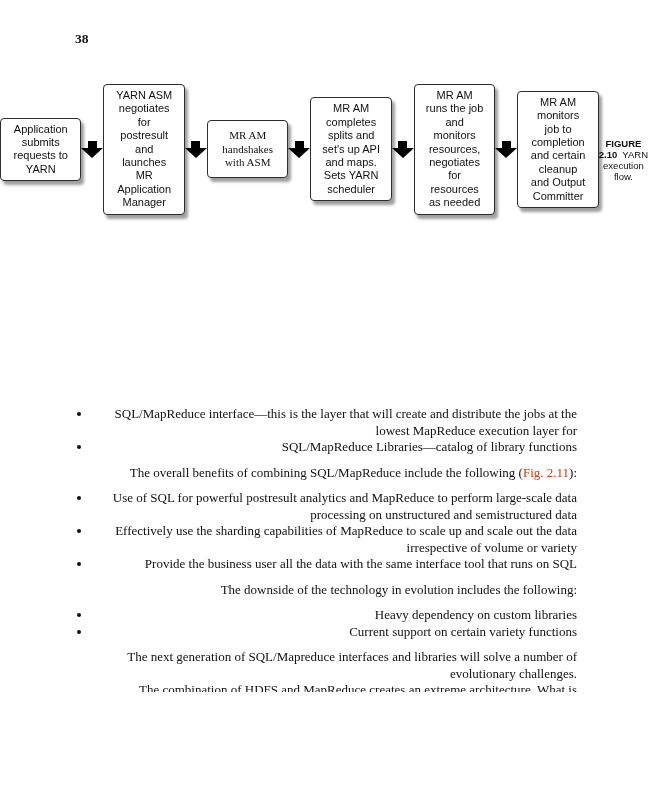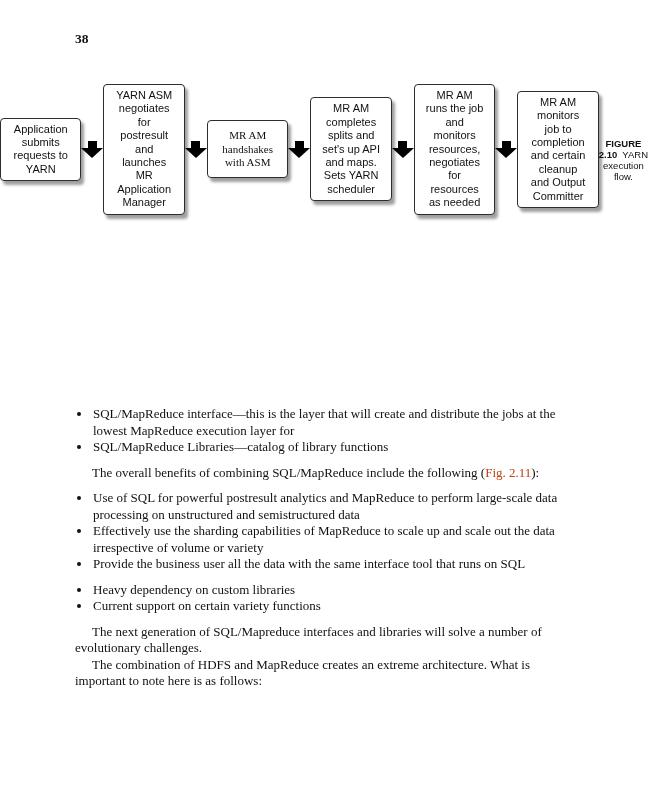--- a/index.html
+++ b/index.html
@@ -80,6 +80,7 @@
     width: 502px;
     font-size: 13px;
     line-height: 16.5px;
+    text-align: right;
   }
   .body-text ul {
     list-style: disc outside;

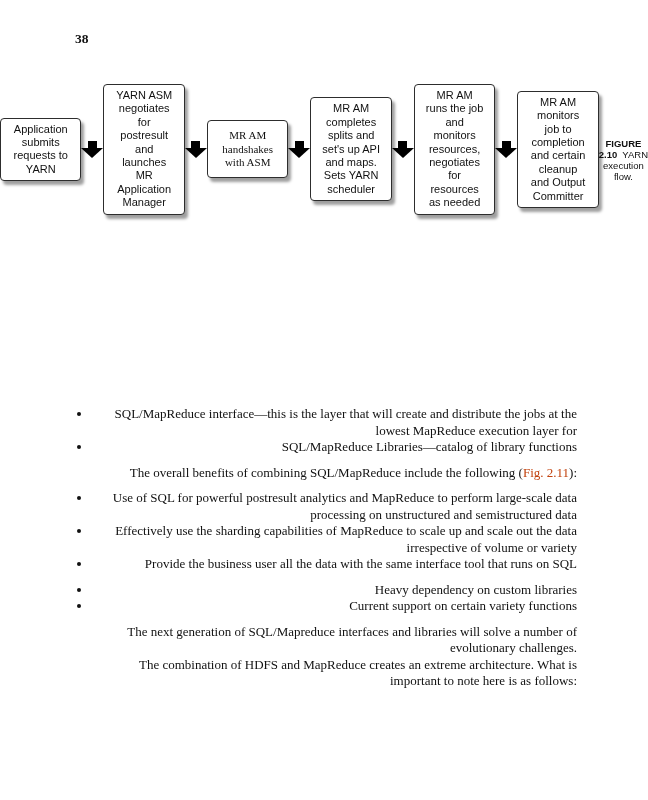--- a/index.html
+++ b/index.html
@@ -152,6 +152,7 @@
       <li>Provide the business user all the data with the same interface tool that runs on SQL</li>
     </ul>
 
+    <p>The downside of the technology in evolution includes the following:</p>
 
     <ul>
       <li>Heavy dependency on custom libraries</li>

